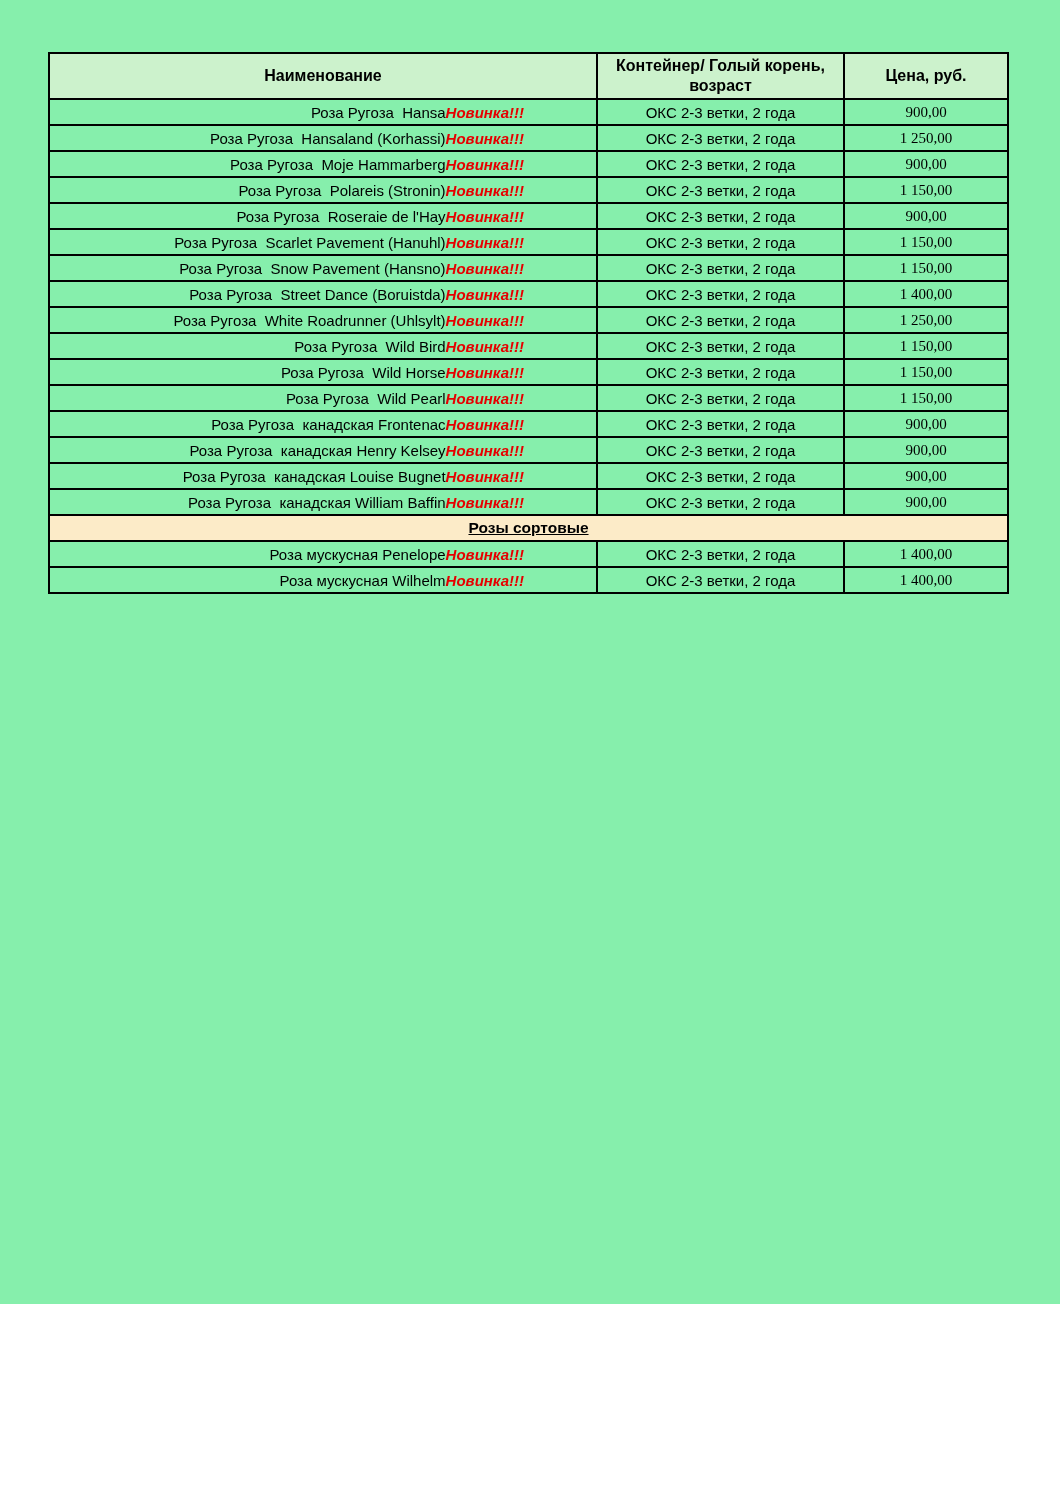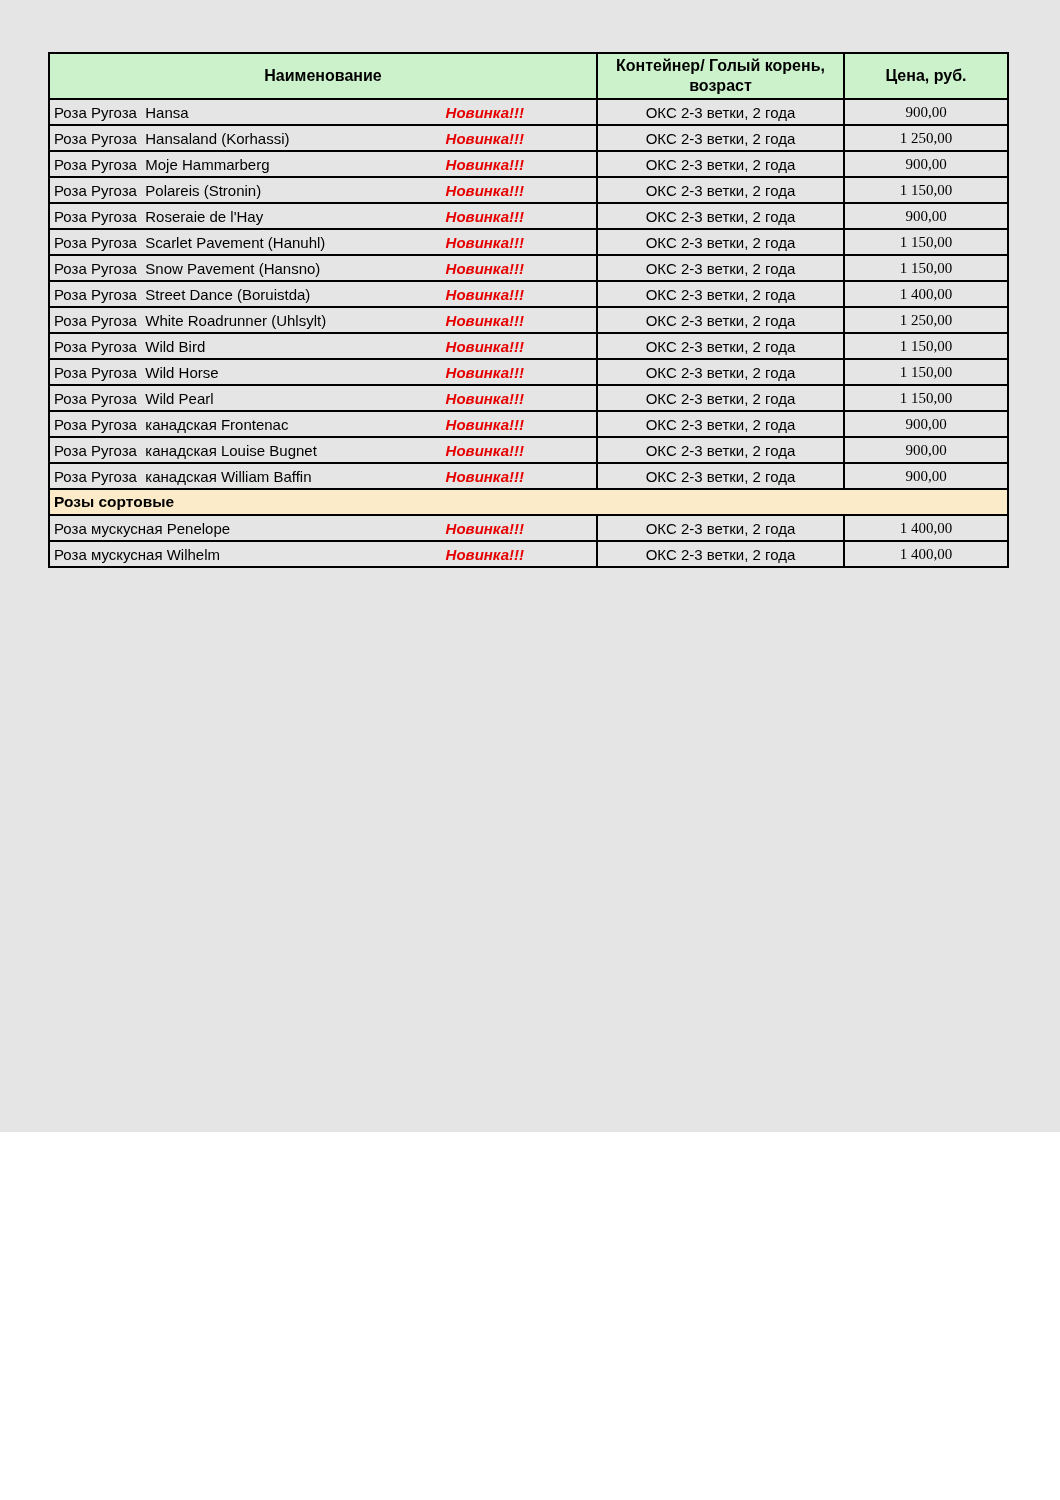--- a/index.html
+++ b/index.html
@@ -10,8 +10,8 @@
   .page {
     position: relative;
     width: 1060px;
-    height: 1132px;
-    background: #e5e5e5;
+    height: 1304px;
+    background: #86efac;
     font-family: "Liberation Sans", sans-serif;
     color: #000000;
   }

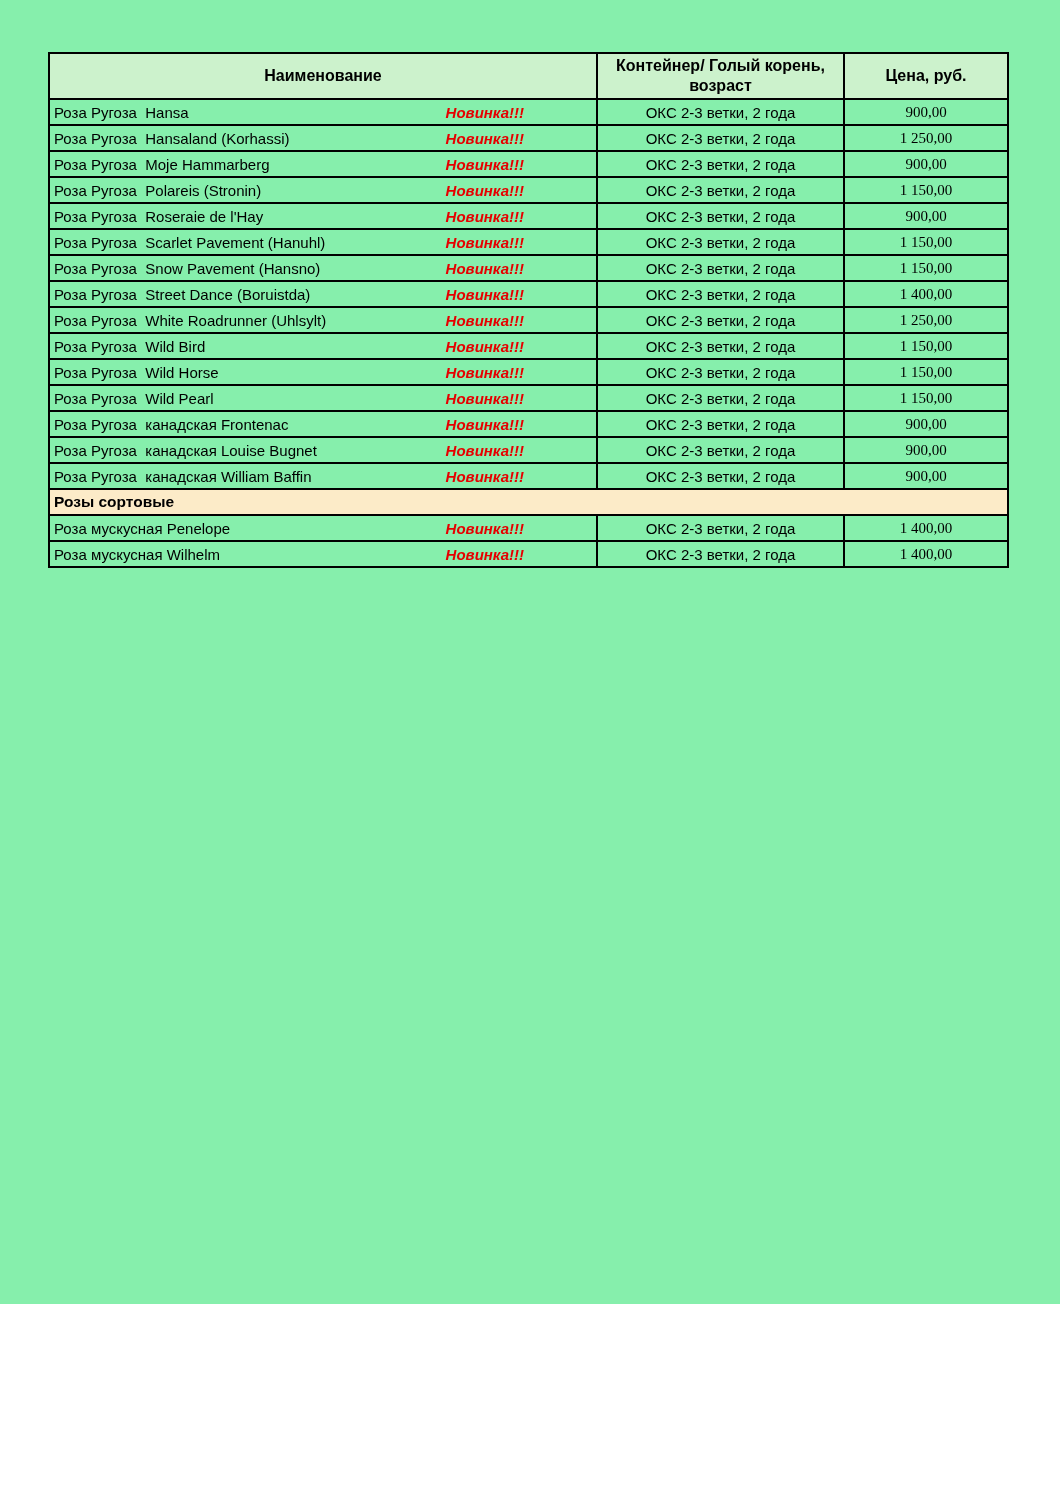--- a/index.html
+++ b/index.html
@@ -53,7 +53,7 @@
   }
   .name-flex {
     display: flex;
-    justify-content: space-between;
+    justify-content: flex-end;
     align-items: center;
     width: 100%;
   }

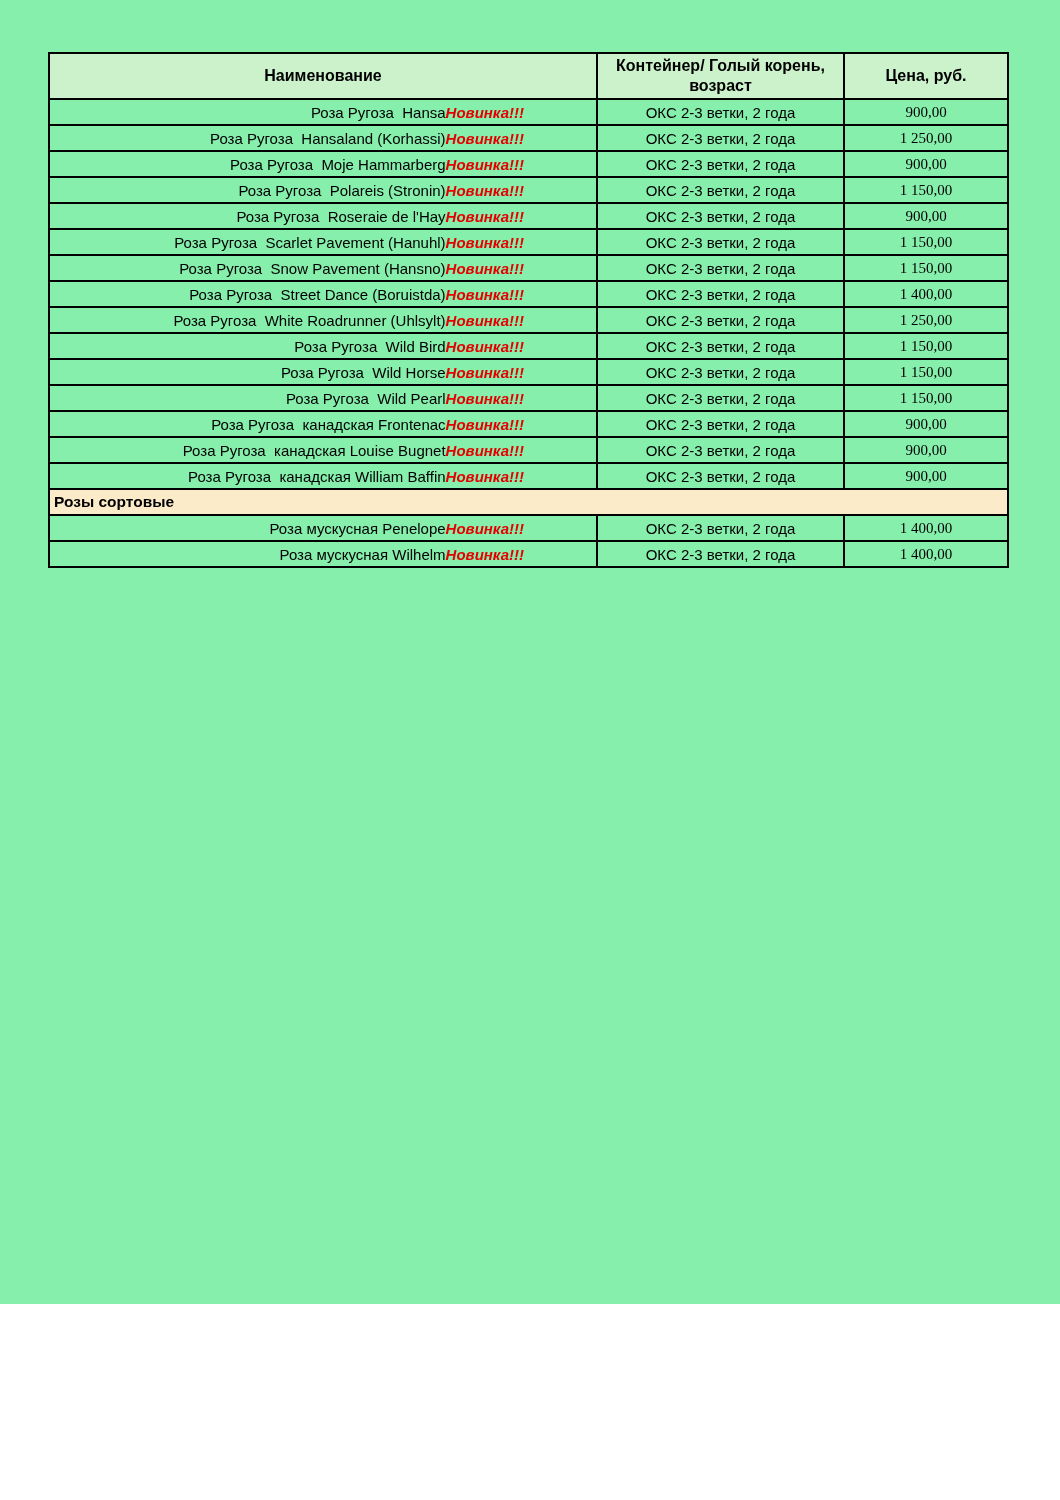--- a/index.html
+++ b/index.html
@@ -233,6 +233,16 @@
         <tr>
           <td class="cell-name">
             <span class="name-flex">
+              <span class="name-text">Роза Ругоза  канадская Henry Kelsey</span>
+              <span class="badge-new">Новинка!!!</span>
+            </span>
+          </td>
+          <td class="cell-spec">ОКС 2-3 ветки, 2 года</td>
+          <td class="cell-price">900,00</td>
+        </tr>
+        <tr>
+          <td class="cell-name">
+            <span class="name-flex">
               <span class="name-text">Роза Ругоза  канадская Louise Bugnet</span>
               <span class="badge-new">Новинка!!!</span>
             </span>

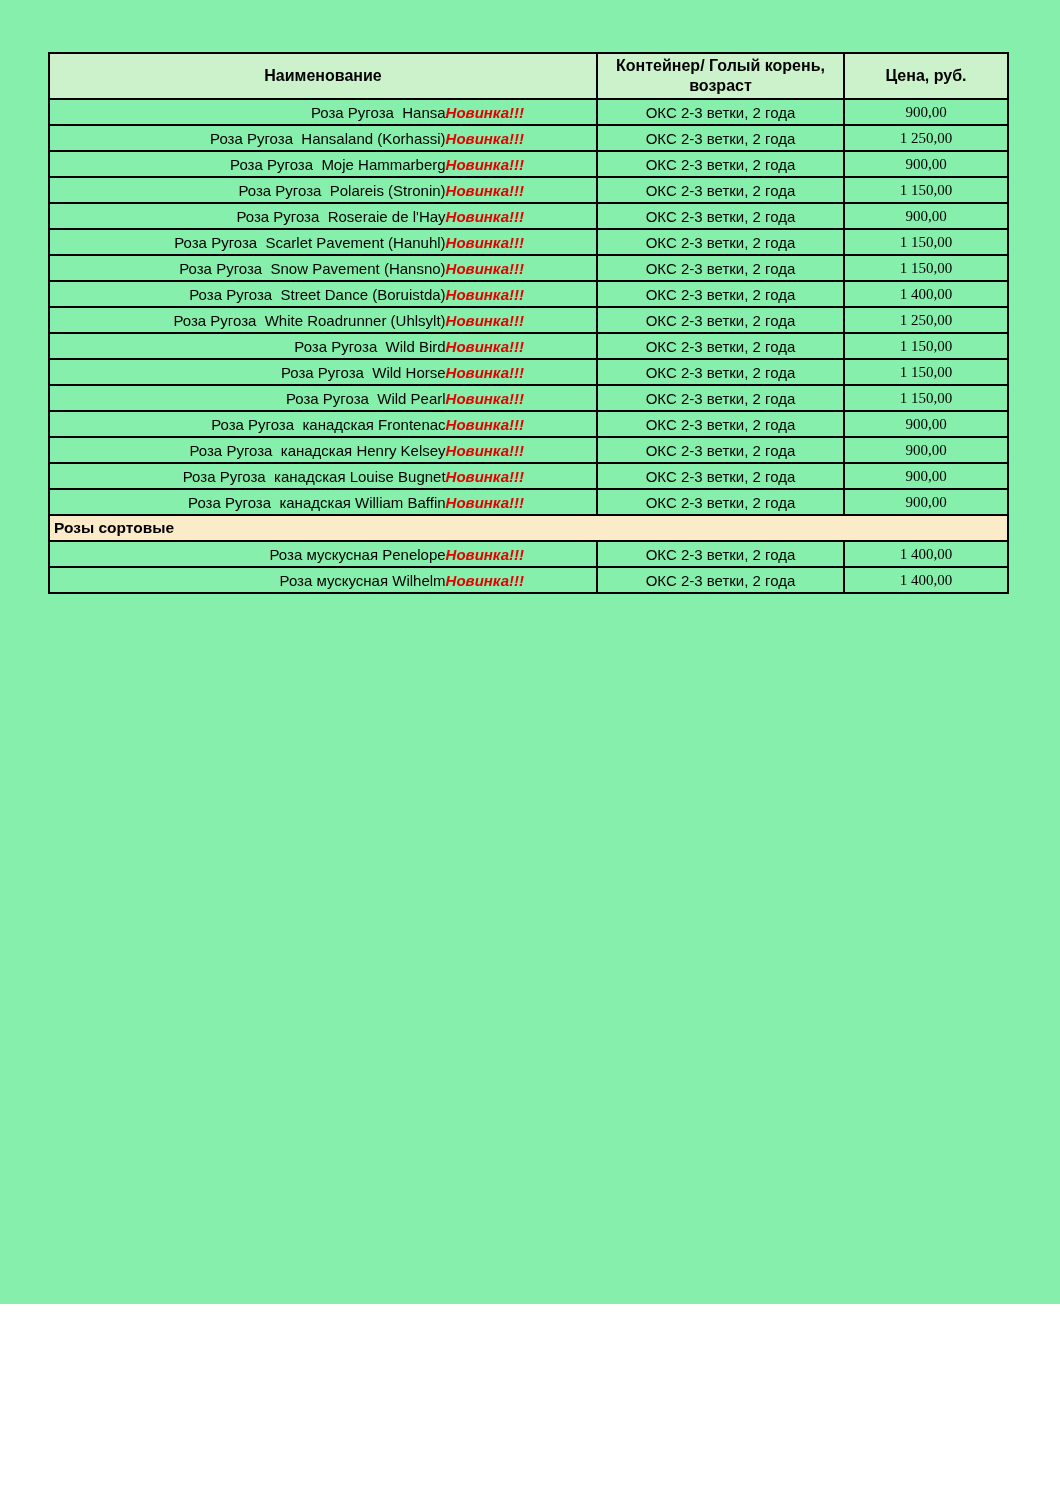--- a/index.html
+++ b/index.html
@@ -77,8 +77,9 @@
   .section-row td {
     background: #fcebc8;
     font-weight: bold;
-    text-align: left;
+    text-align: center;
     font-size: 15.5px;
+    text-decoration: underline;
   }
 </style>
 </head>

